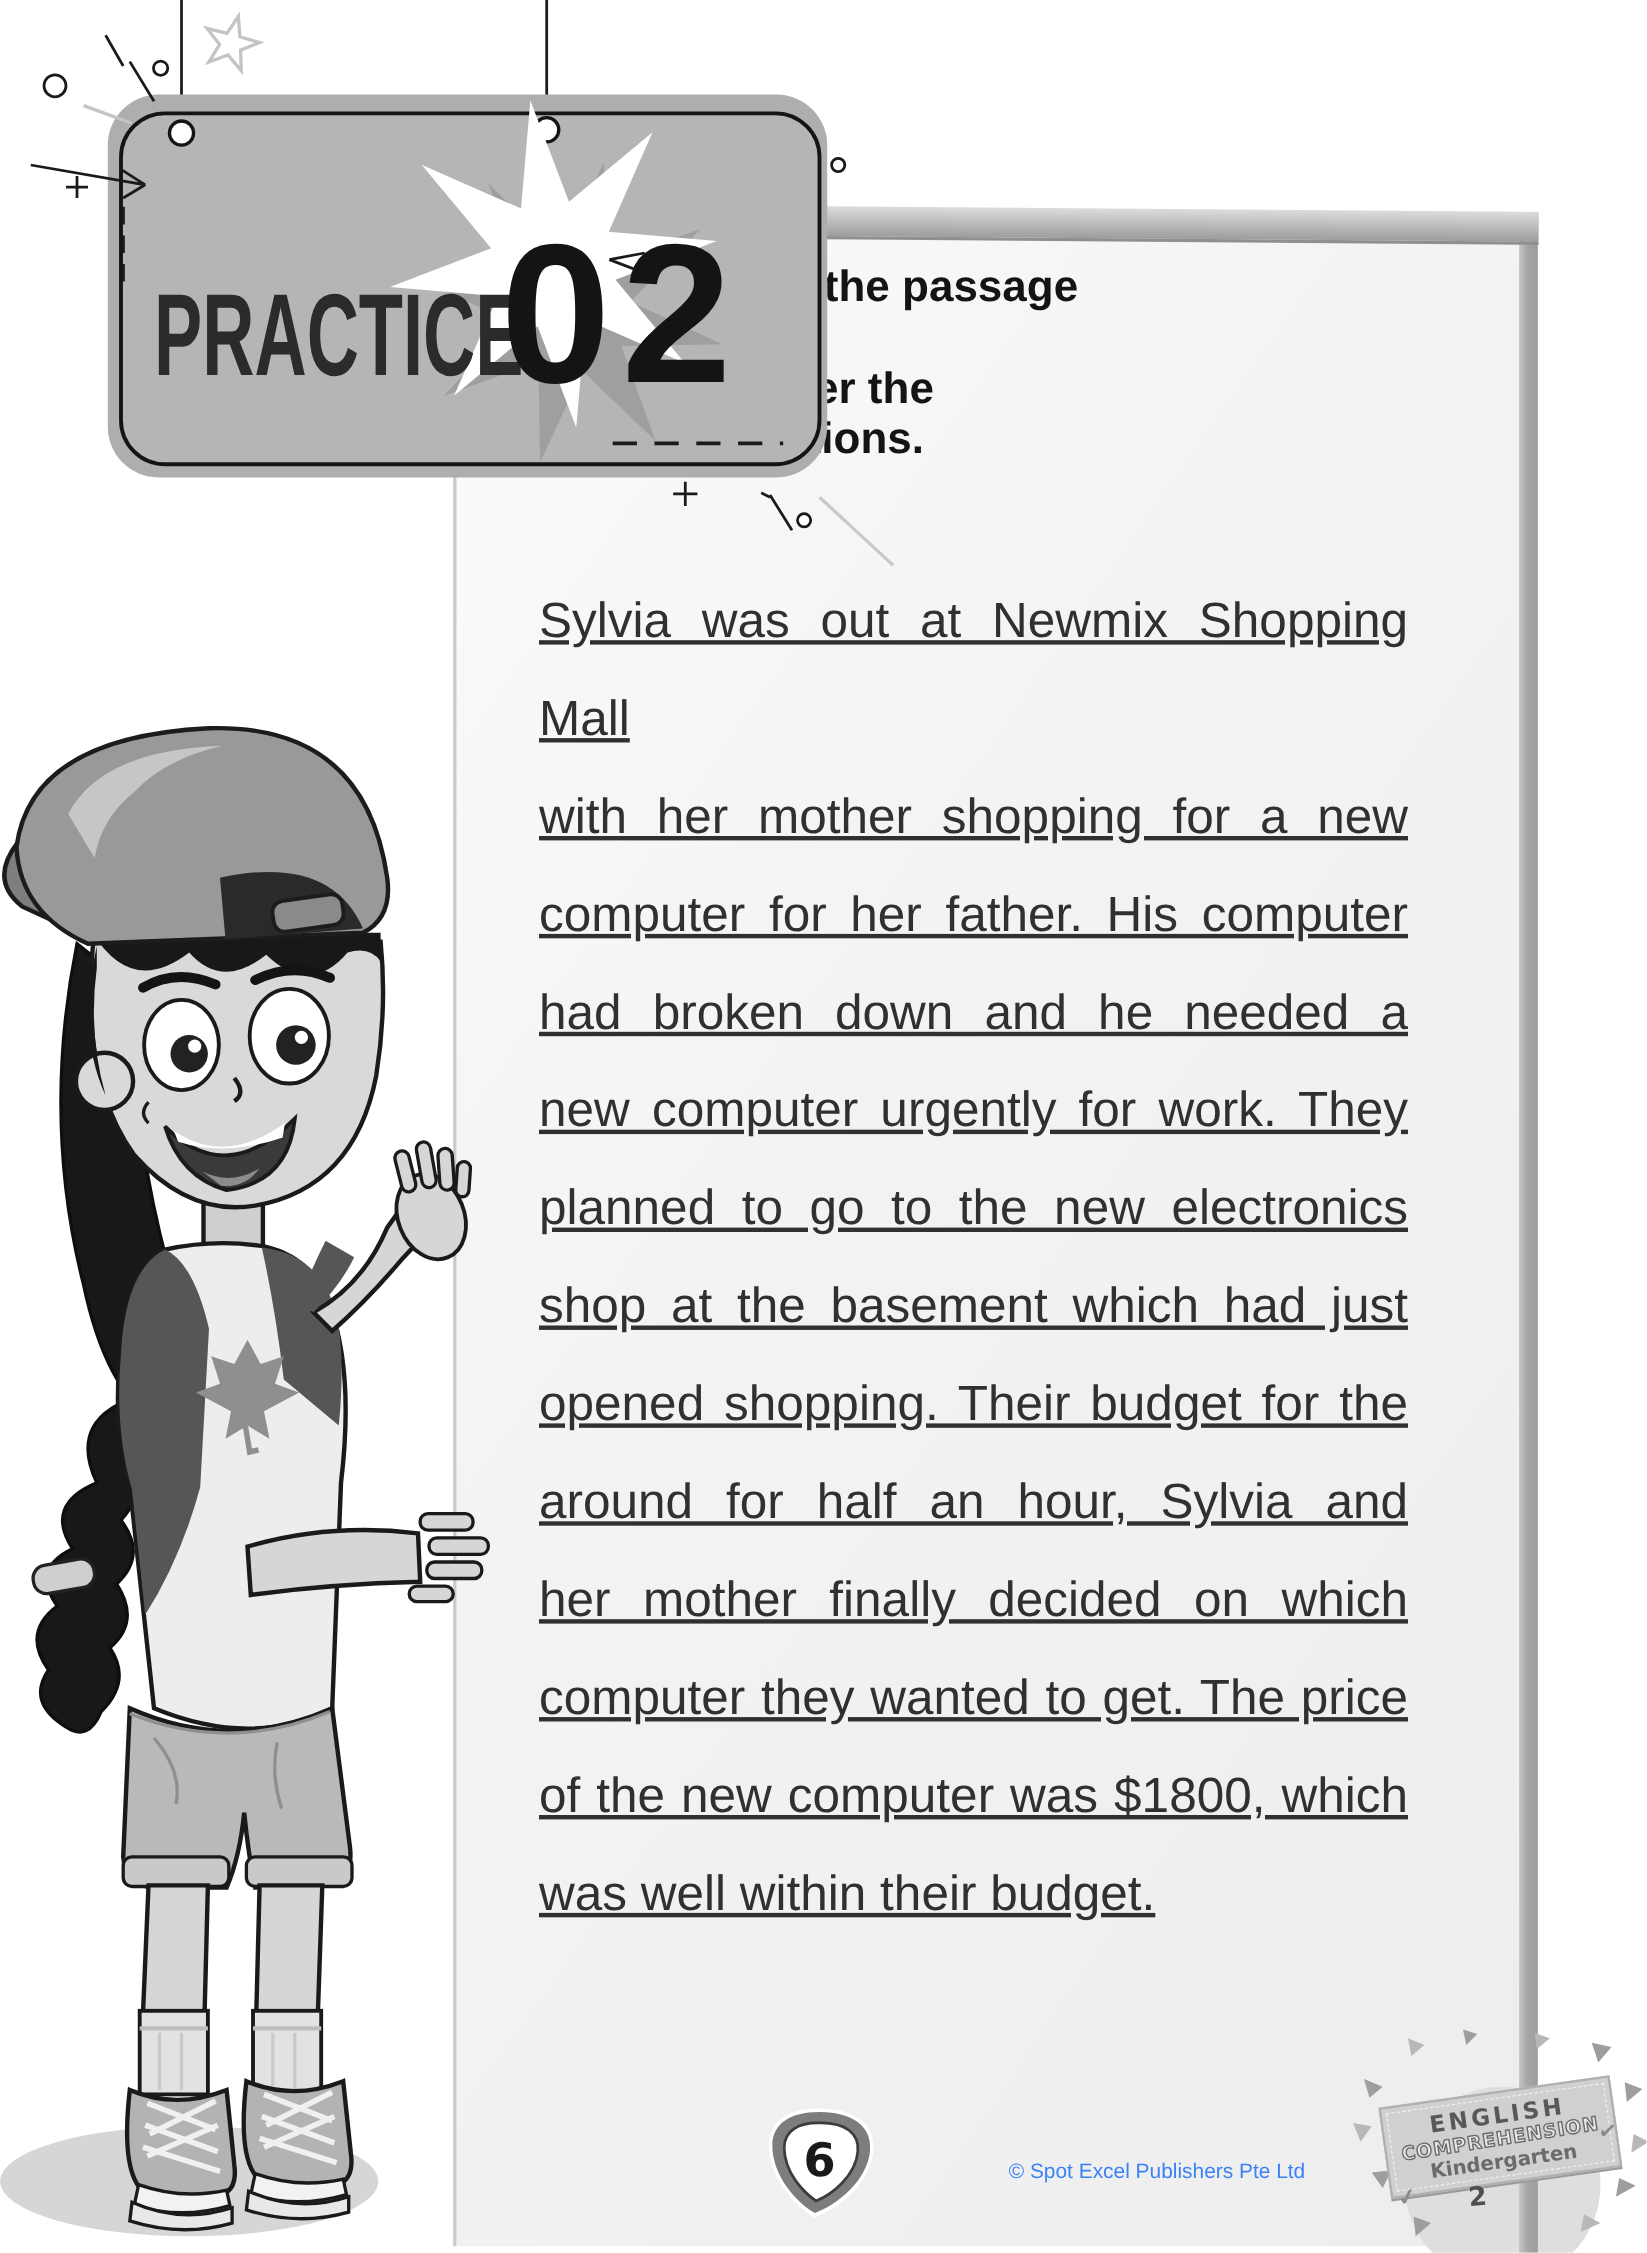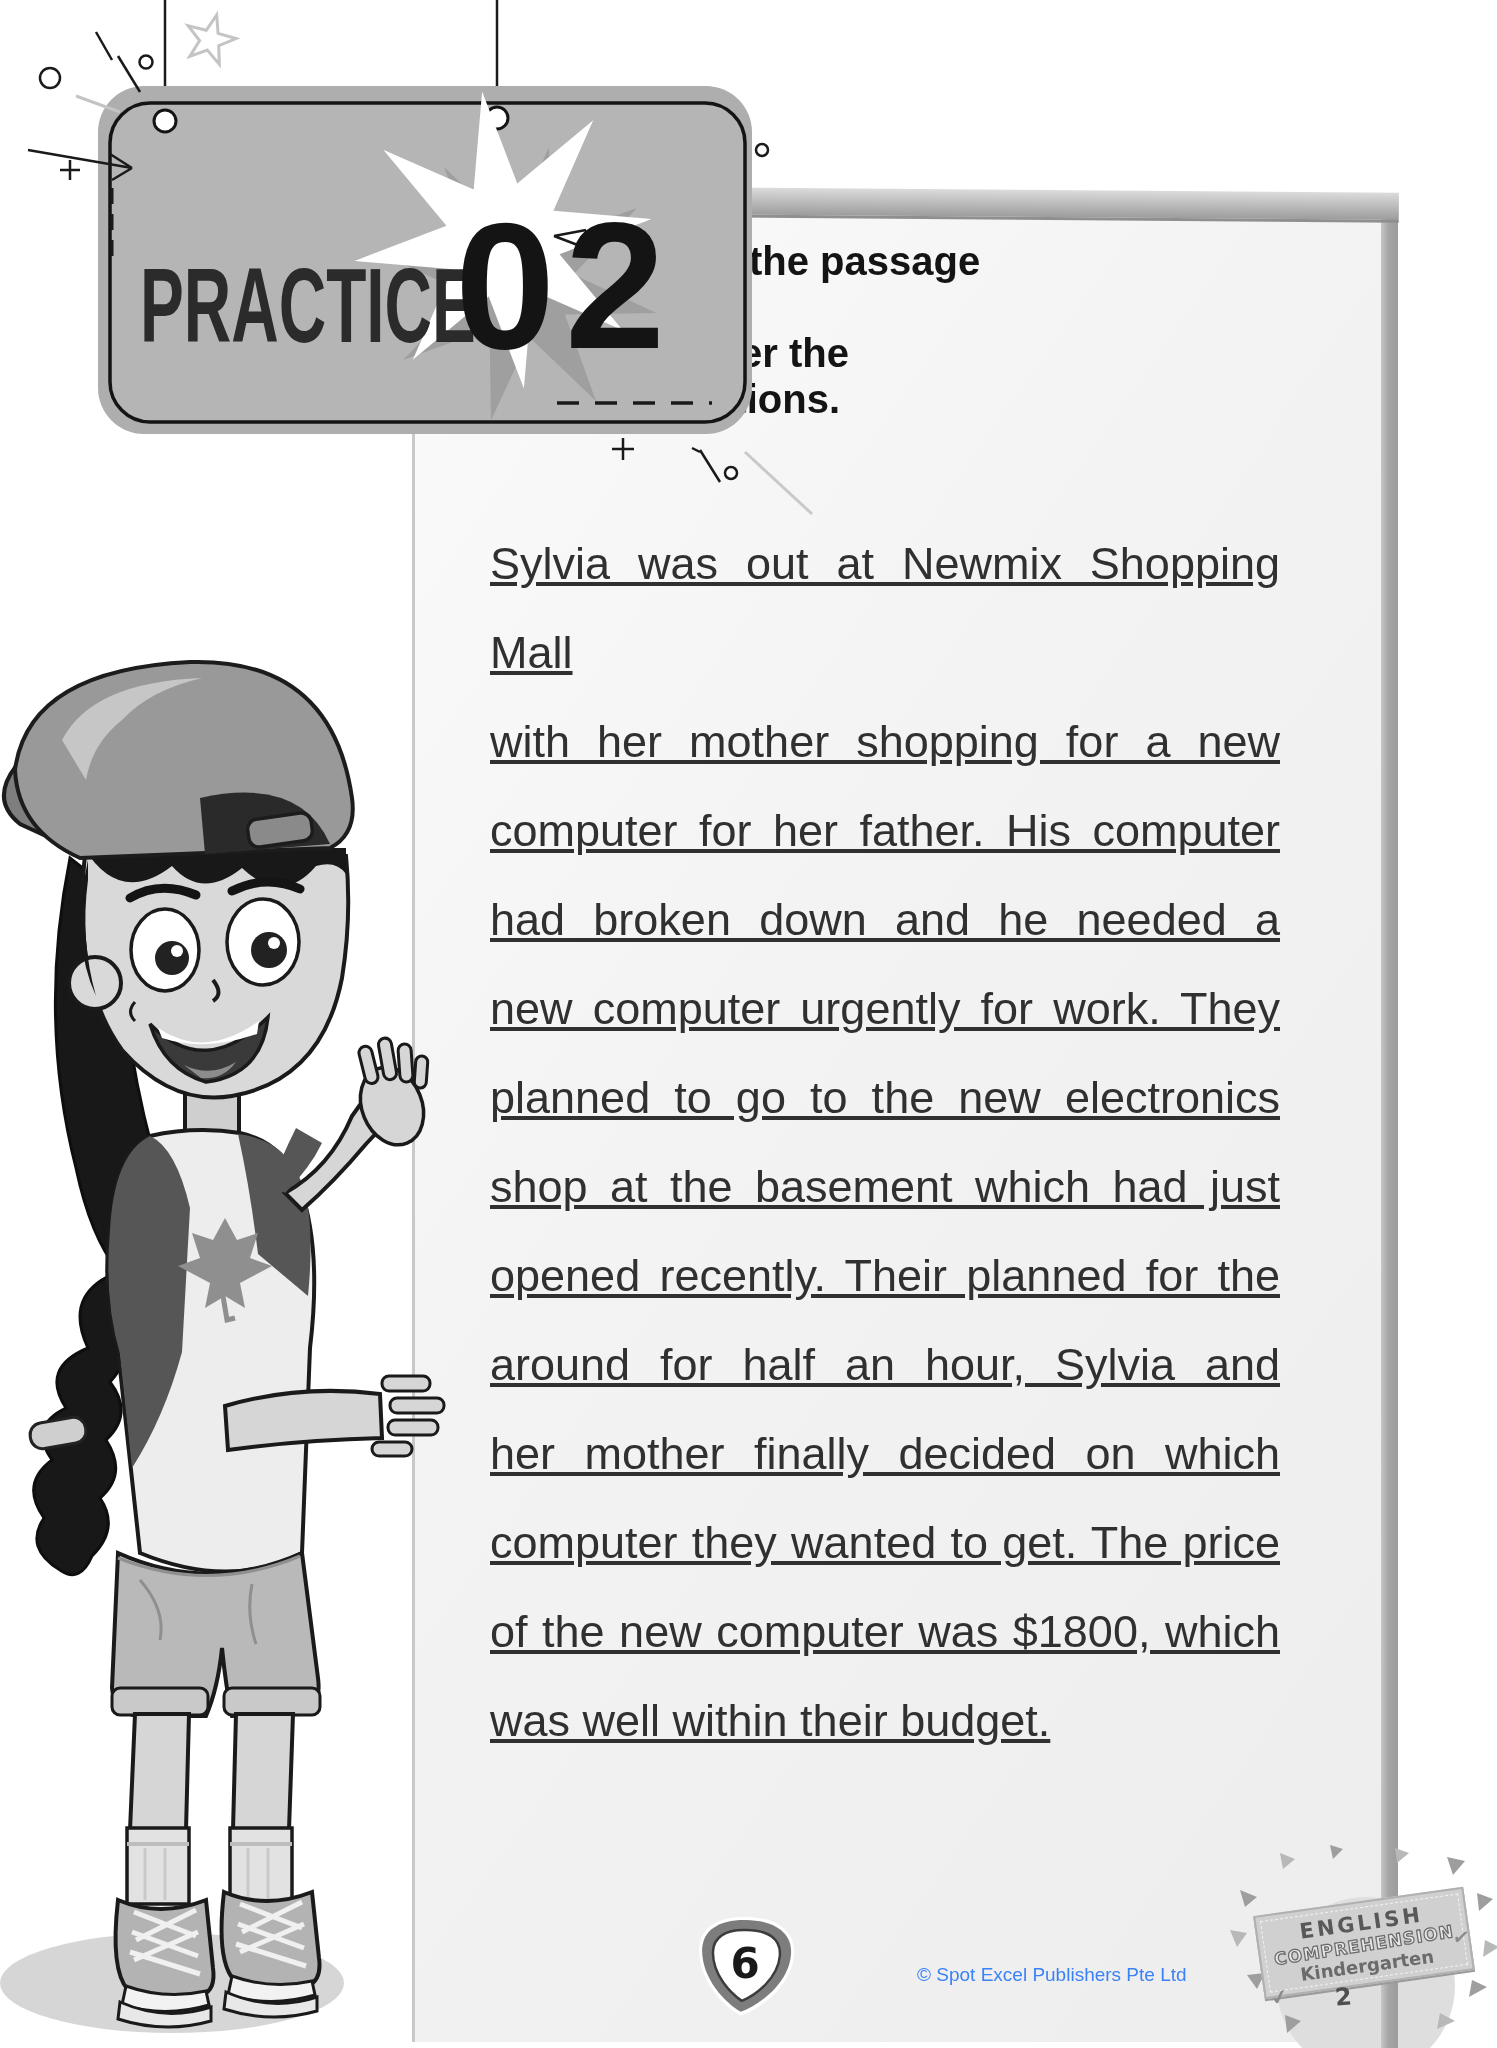--- a/index.html
+++ b/index.html
@@ -120,7 +120,7 @@
       <div class="pline">new computer urgently for work. They</div>
       <div class="pline">planned to go to the new electronics</div>
       <div class="pline">shop at the basement which had just</div>
-      <div class="pline">opened recently. Their planned for the</div>
+      <div class="pline">opened shopping. Their budget for the</div>
       <div class="pline">around for half an hour, Sylvia and</div>
       <div class="pline">her mother finally decided on which</div>
       <div class="pline">computer they wanted to get. The price</div>

